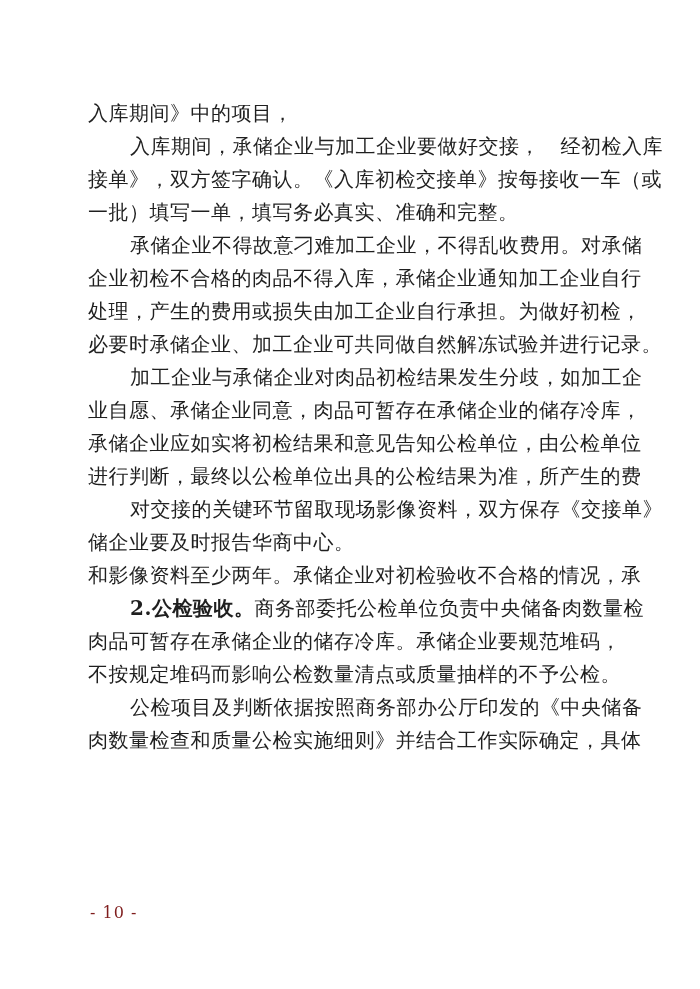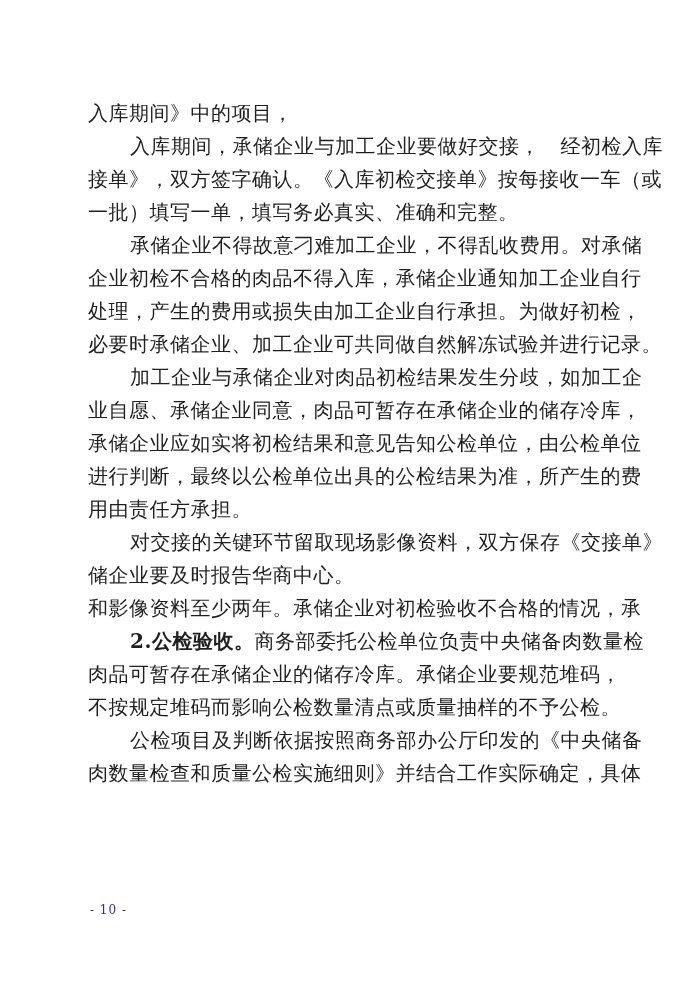--- a/index.html
+++ b/index.html
@@ -62,7 +62,6 @@
     <div class="line"><span>业自愿、承储企业同意，肉品可暂存在承储企业的储存冷库，</span></div>
     <div class="line"><span>承储企业应如实将初检结果和意见告知公检单位，由公检单位</span></div>
     <div class="line"><span>进行判断，最终以公检单位出具的公检结果为准，所产生的费</span></div>
-    <div class="line"><span>用由责任方承担。</span></div>
     <div class="line indent"><span>对交接的关键环节留取现场影像资料，双方保存《交接单》</span></div>
     <div class="line"><span>储企业要及时报告华商中心。</span></div>
     <div class="line"><span>和影像资料至少两年。承储企业对初检验收不合格的情况，承</span></div>

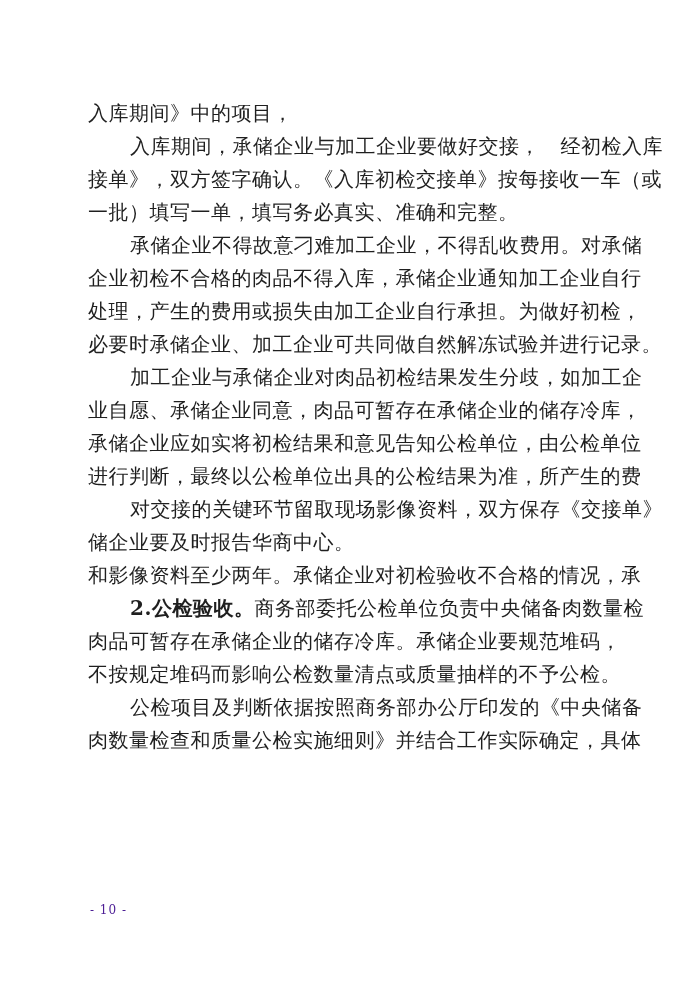--- a/index.html
+++ b/index.html
@@ -39,9 +39,9 @@
     position: absolute;
     left: 90px;
     top: 903px;
-    font-size: 12px;
+    font-size: 16px;
     letter-spacing: 1px;
-    color: #4c1d95;
+    color: #7f1d1d;
   }
 </style>
 </head>

